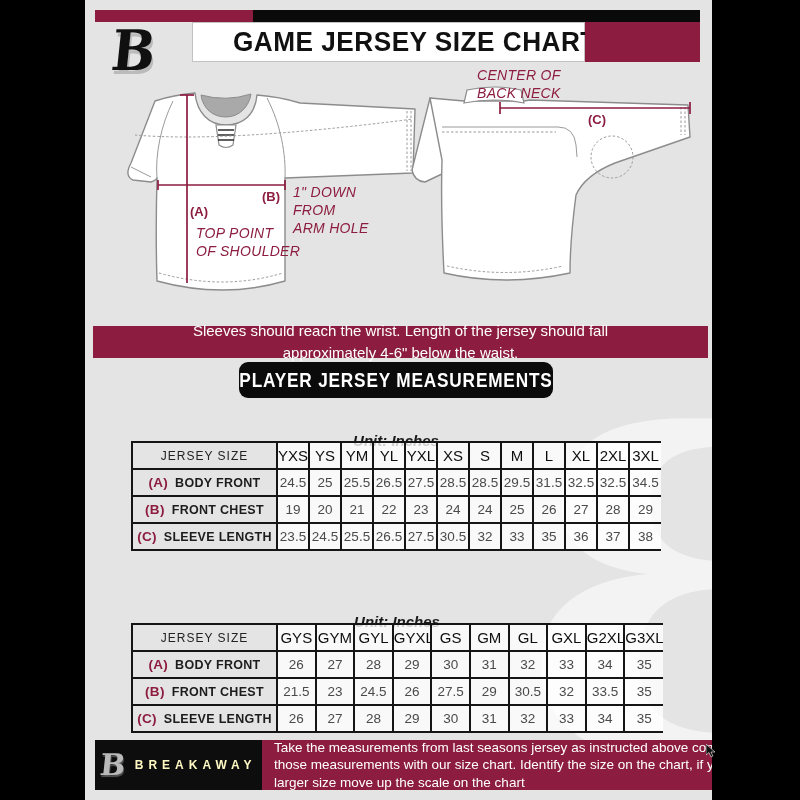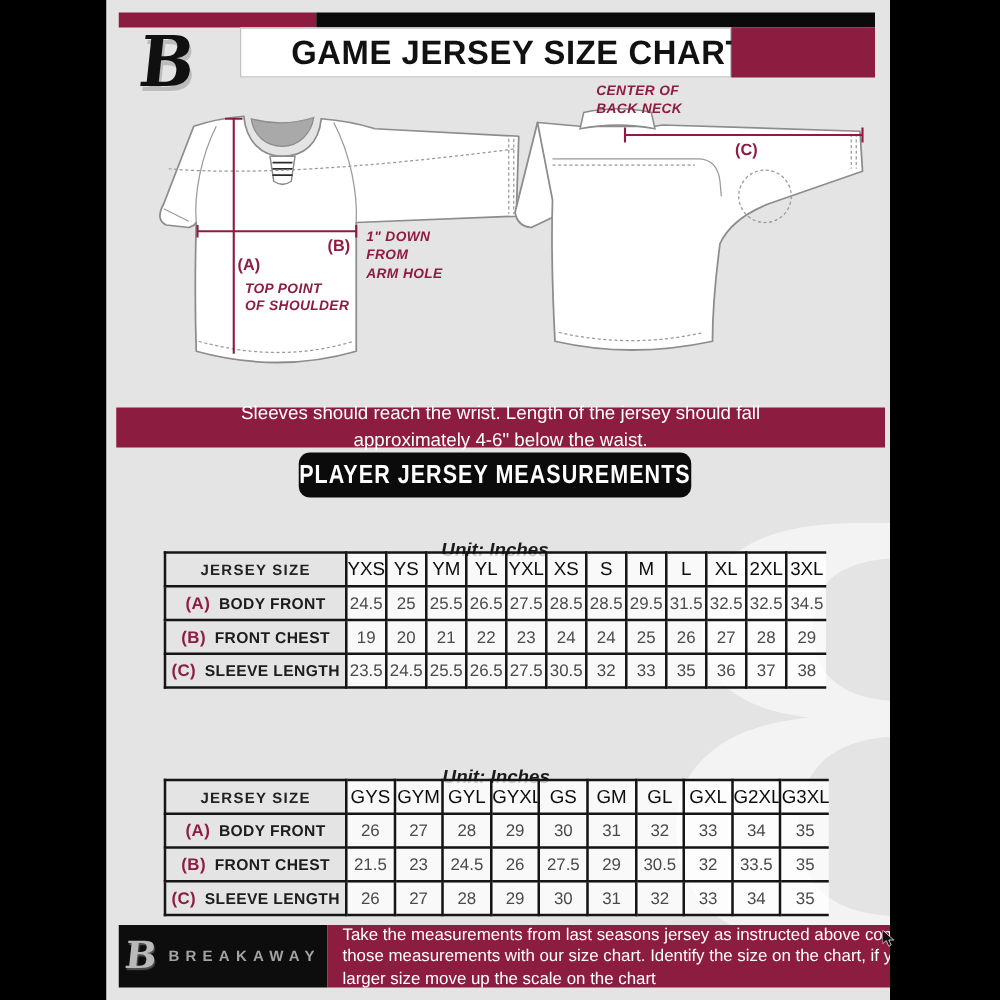--- a/index.html
+++ b/index.html
@@ -45,7 +45,7 @@
   
   .anno-key { color:#8c1d40; font-weight:700; font-size:13px; }
   .anno-note {
-    color:#8c1d40; font-weight:700; font-style:italic; font-size:11px;
+    color:#8c1d40; font-weight:400; font-style:italic; font-size:14px;
     line-height:1.3; white-space:pre-line; letter-spacing:0.3px;
   }
   svg.jersey { overflow:visible; }

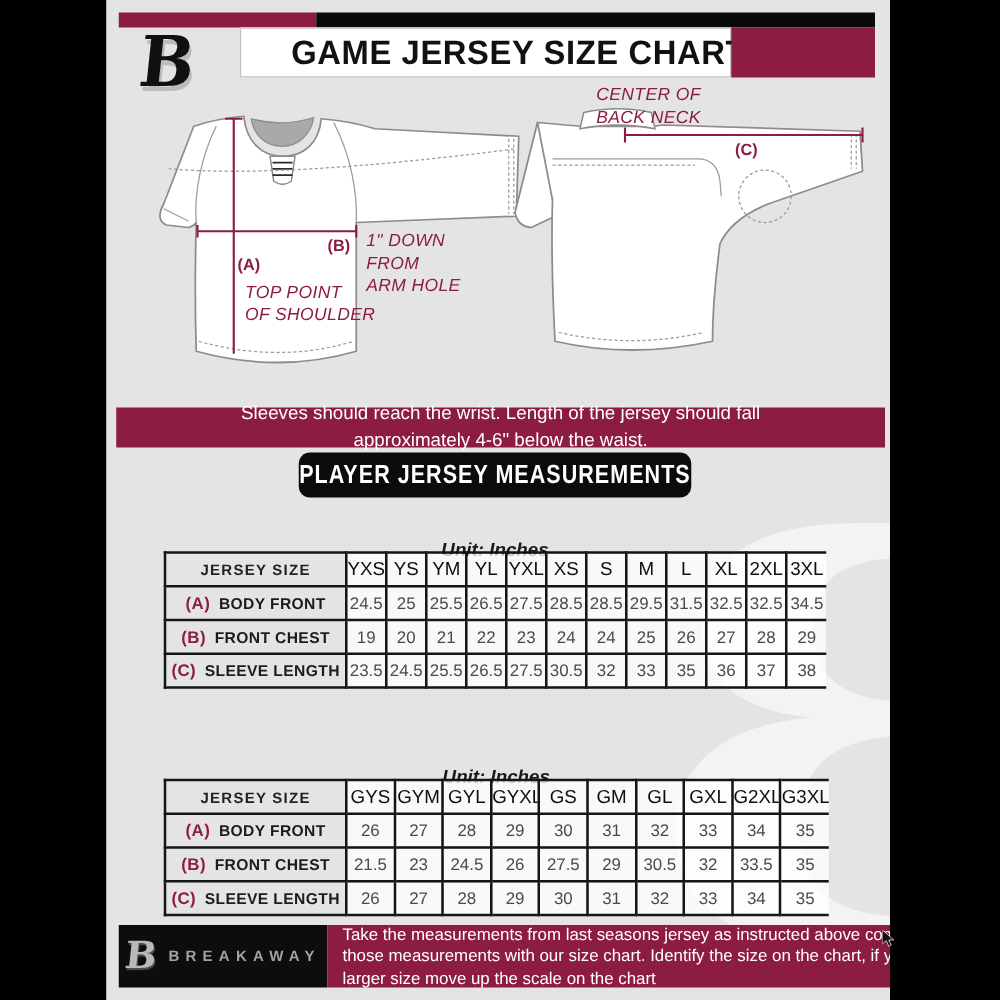--- a/index.html
+++ b/index.html
@@ -79,7 +79,7 @@
     overflow:hidden;
   }
   table.size-table th:last-child, table.size-table td:last-child { border-right:none; }
-  th.corner { font-size:12px; font-weight:700; letter-spacing:1px; color:#222;
+  th.corner { font-size:12px; font-weight:400; letter-spacing:1px; color:#222;
     background:transparent; }
   th.size-col { font-size:15px; font-weight:400; color:#0e0e0e;
     background:rgba(255,255,255,0.78); }

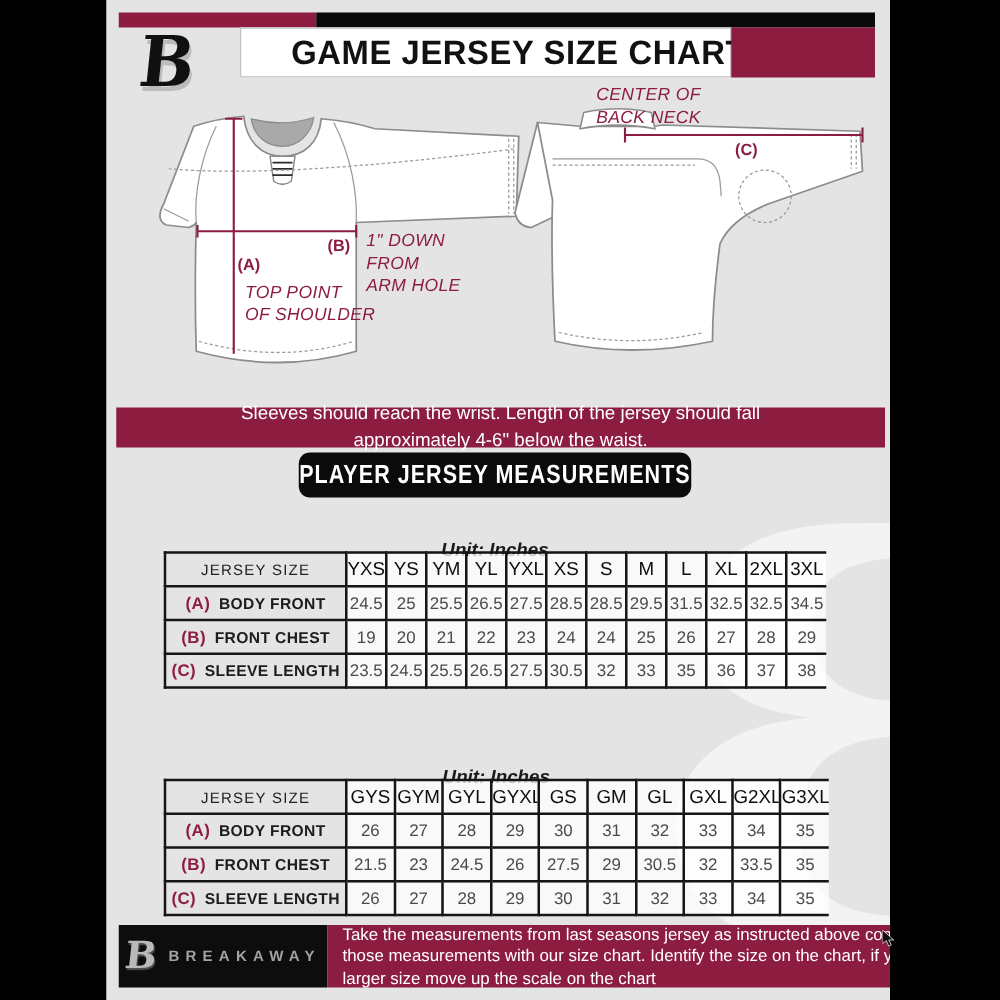--- a/index.html
+++ b/index.html
@@ -101,7 +101,7 @@
     color:#b9b9b9; transform:skewX(-6deg); text-shadow:1px 2px 1px #555;
     line-height:1;
   }
-  .footer-brand .fname { color:#a3a3a3; font-size:12px; font-weight:700;
+  .footer-brand .fname { color:#fef9c3; font-size:12px; font-weight:700;
     letter-spacing:5px; }
   .footer-note {
     left:177px; top:740px; width:525px; height:50px; background:#8c1d40;

